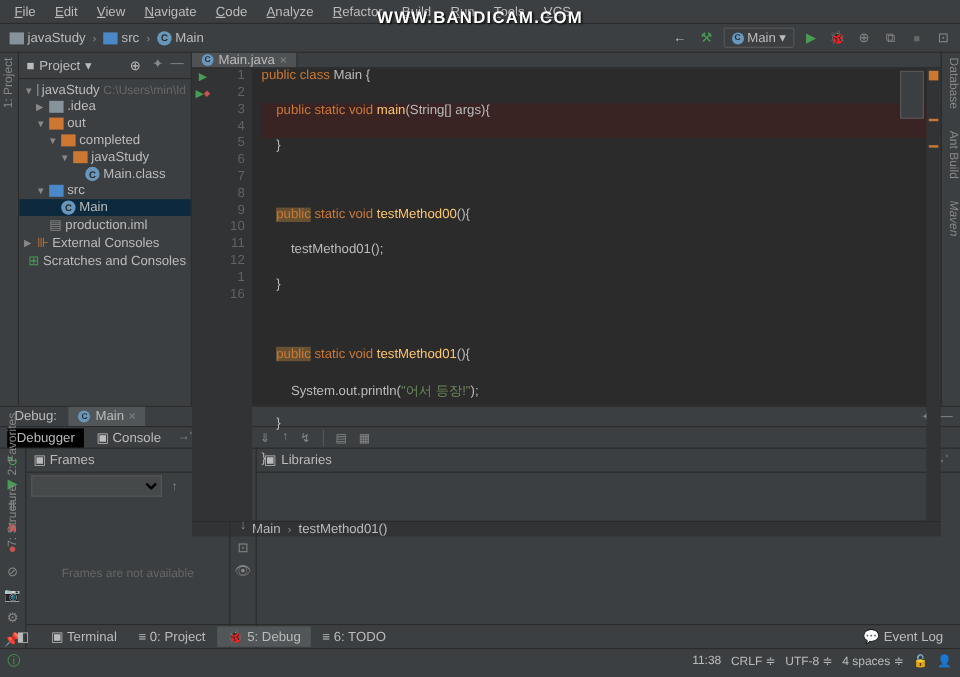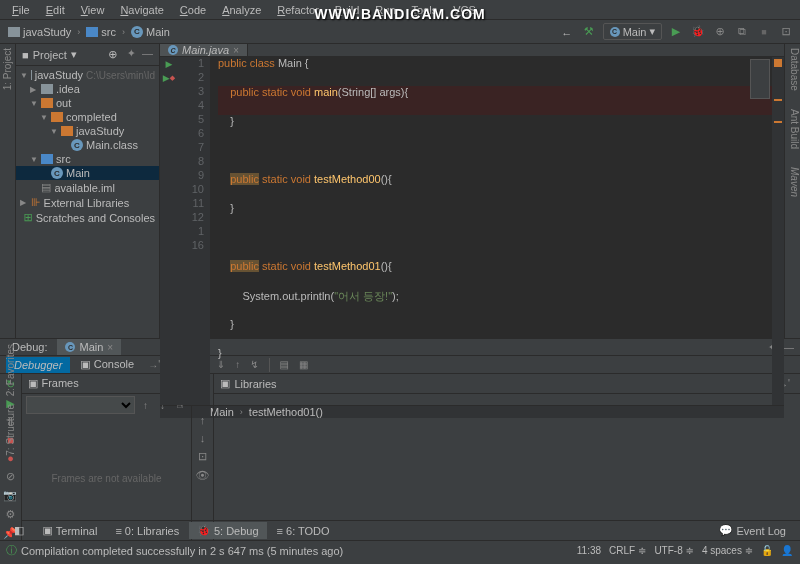--- a/index.html
+++ b/index.html
@@ -42,7 +42,7 @@
 .indent-4 { padding-left: 44px; }
 .folder-orange { width: 12px; height: 10px; background: #cc7832; display: inline-block; }
 .editor-area { flex: 1; display: flex; flex-direction: column; background: #2b2b2b; }
-.tabs-row { display: flex; height: 22px; background: #3c3f41; border-bottom: 1px solid #2b2b2b; font-style: italic; }
+.tabs-row { display: flex; height: 22px; background: #3c3f41; border-bottom: 1px solid #2b2b2b; }
 .tab { display: flex; align-items: center; padding: 0 8px; gap: 4px; background: #515658; border-right: 1px solid #2b2b2b; }
 .tab.active { background: #4e5254; }
 .close-x { color: #888; font-size: 10px; cursor: pointer; }

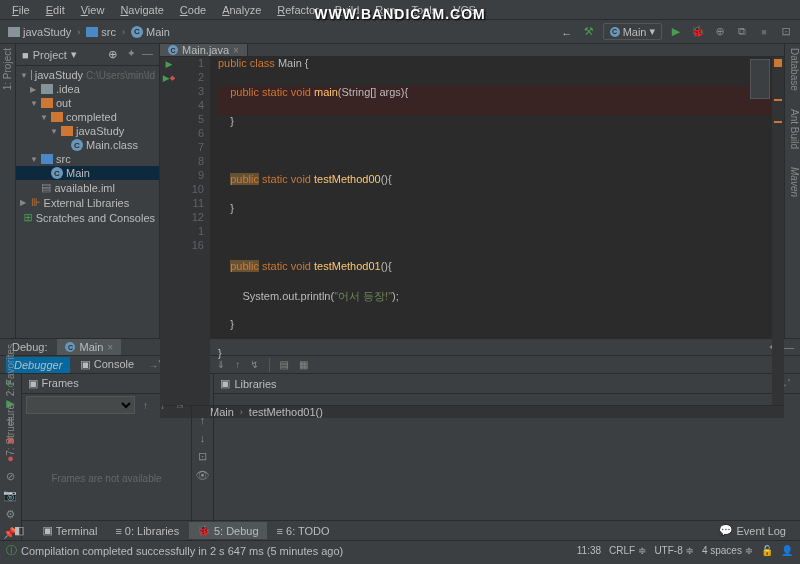--- a/index.html
+++ b/index.html
@@ -208,7 +208,7 @@
         <div class="tree-item indent-1">
           <span class="tree-arrow"></span>
           <span style="color:#888">▤</span>
-          <span class="tree-label">available.iml</span>
+          <span class="tree-label">production.iml</span>
         </div>
         <div class="tree-item indent-0">
           <span class="tree-arrow">▶</span>

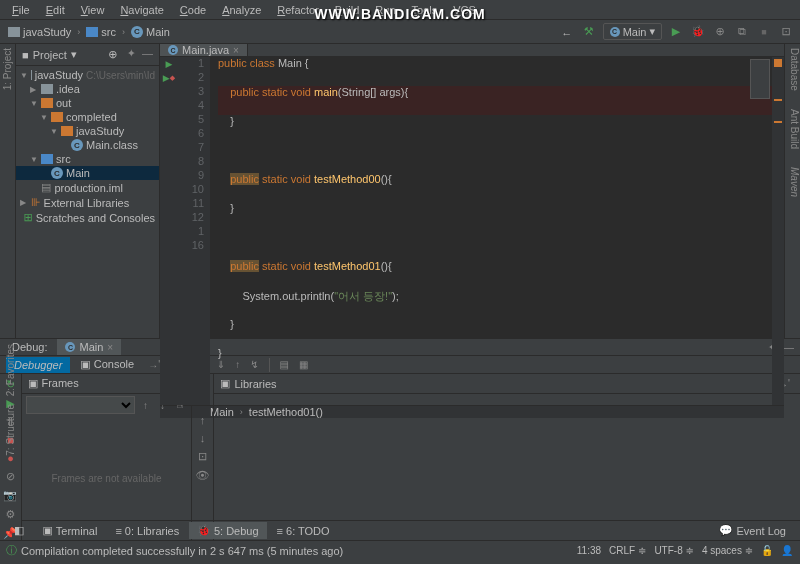--- a/index.html
+++ b/index.html
@@ -213,7 +213,7 @@
         <div class="tree-item indent-0">
           <span class="tree-arrow">▶</span>
           <span style="color:#cc7832">⊪</span>
-          <span class="tree-label">External Libraries</span>
+          <span class="tree-label">External Consoles</span>
         </div>
         <div class="tree-item indent-0">
           <span class="tree-arrow"></span>

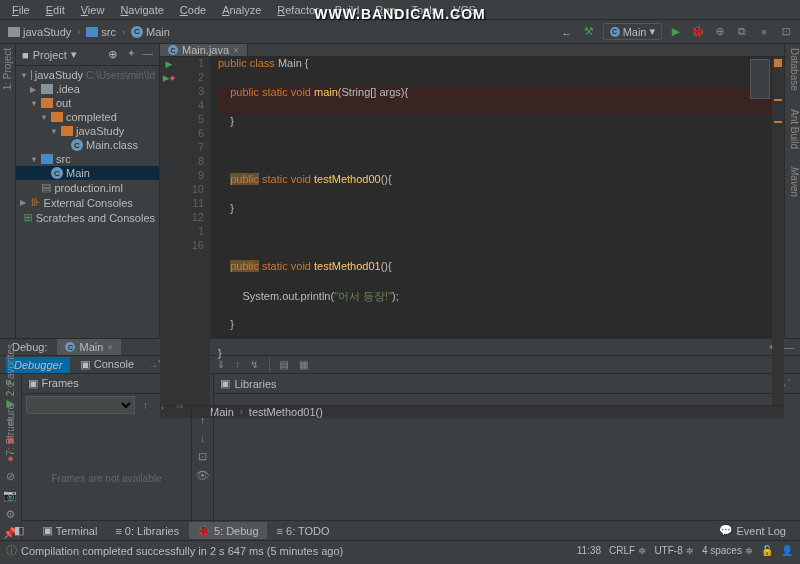--- a/index.html
+++ b/index.html
@@ -276,6 +276,7 @@
           <div class="code-line">    }</div>
           <div class="code-line"></div>
           <div class="code-line">    <span class="kw-hl">public</span> <span class="kw">static void</span> <span class="fn">testMethod00</span>(){</div>
+          <div class="code-line">        testMethod01();</div>
           <div class="code-line">    }</div>
           <div class="code-line"></div>
           <div class="code-line">    <span class="kw-hl">public</span> <span class="kw">static void</span> <span class="fn">testMethod01</span>(){</div>

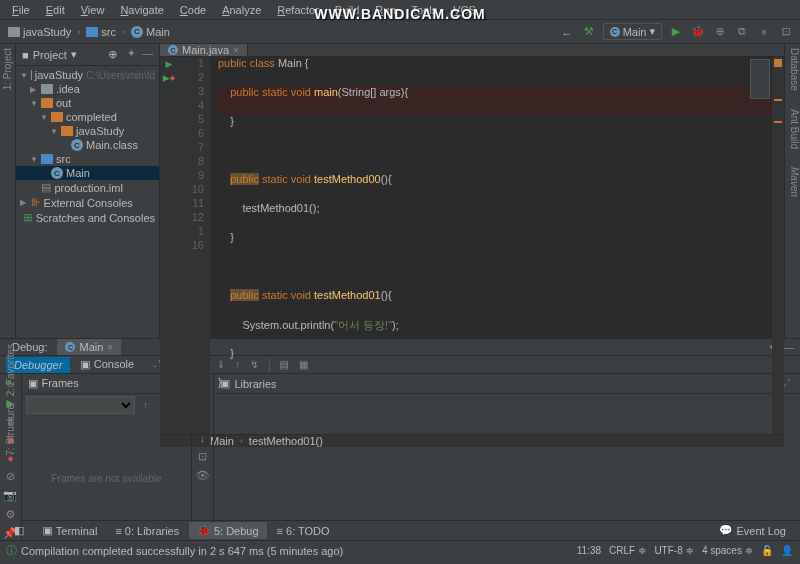--- a/index.html
+++ b/index.html
@@ -72,7 +72,7 @@
 .debug-tab-main { background: #515658; padding: 2px 8px; display: flex; align-items: center; gap: 4px; }
 .debug-sub { display: flex; height: 20px; align-items: center; border-bottom: 1px solid #2b2b2b; padding: 0 6px; gap: 2px; }
 .sub-tab { padding: 2px 8px; }
-.sub-tab.active { background: #0369a1; font-style: italic; }
+.sub-tab.active { background: #000000; }
 .sub-sep { width: 1px; height: 14px; background: #555; margin: 0 4px; }
 .sub-icon { padding: 2px 4px; color: #888; cursor: pointer; font-size: 10px; }
 .debug-body { flex: 1; display: flex; }

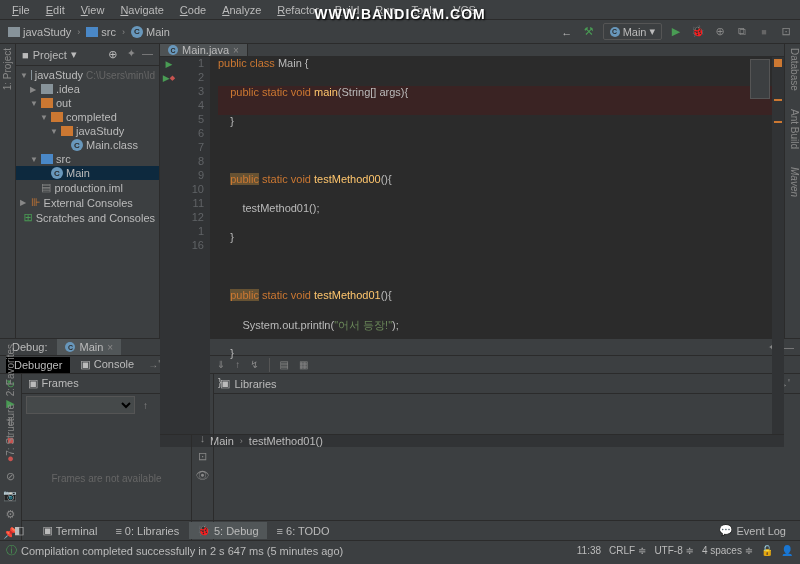--- a/index.html
+++ b/index.html
@@ -379,7 +379,7 @@
   <div class="bottom-left">
     <span class="bottom-tab">◧</span>
     <span class="bottom-tab">▣ <span>Terminal</span></span>
-    <span class="bottom-tab">≡ <span>0: Libraries</span></span>
+    <span class="bottom-tab">≡ <span>0: Project</span></span>
     <span class="bottom-tab active">🐞 <span>5: Debug</span></span>
     <span class="bottom-tab">≡ <span>6: TODO</span></span>
   </div>

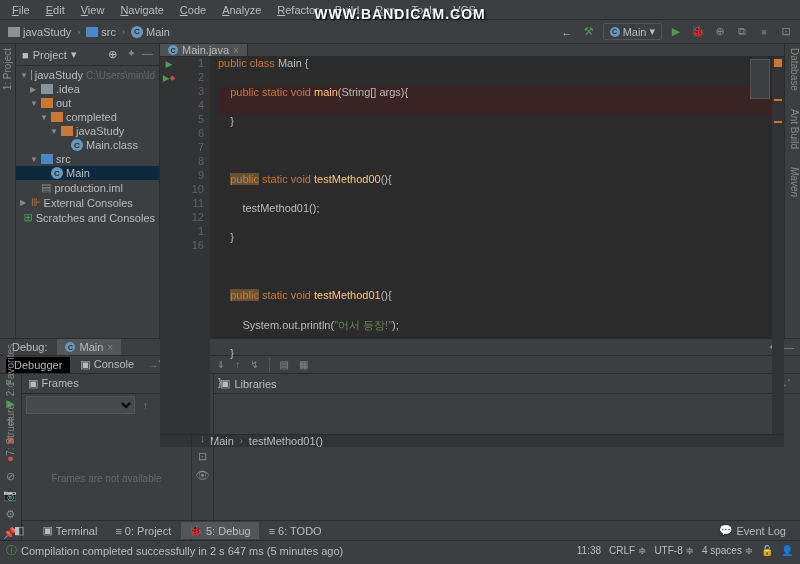--- a/index.html
+++ b/index.html
@@ -389,7 +389,6 @@
 <div class="statusbar">
   <div class="status-left">
     <span style="color:#499c54">ⓘ</span>
-    <span>Compilation completed successfully in 2 s 647 ms (5 minutes ago)</span>
   </div>
   <div class="status-right">
     <span>11:38</span>

